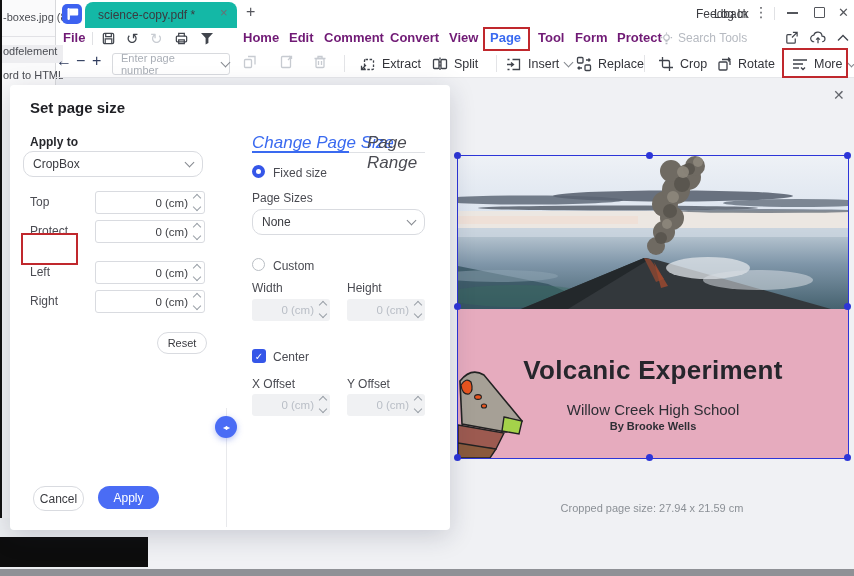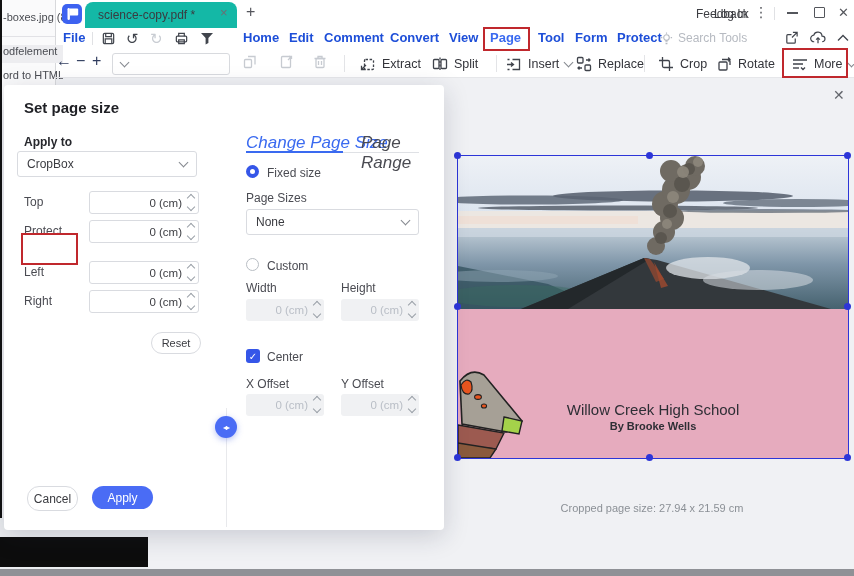--- a/index.html
+++ b/index.html
@@ -38,7 +38,7 @@
   #winclose{left:838px;top:5px;font-size:13px;color:#54565c;}
 
   
-  .menuitem{position:absolute;top:30px;font-size:13px;font-weight:600;color:#1d4ed8;}
+  .menuitem{position:absolute;top:30px;font-size:13px;font-weight:600;color:#701a75;}
   .menuactive{color:#3a6af0;}
   #searchtools{left:660px;top:31px;font-size:12px;color:#b6bac1;gap:5px;}
 

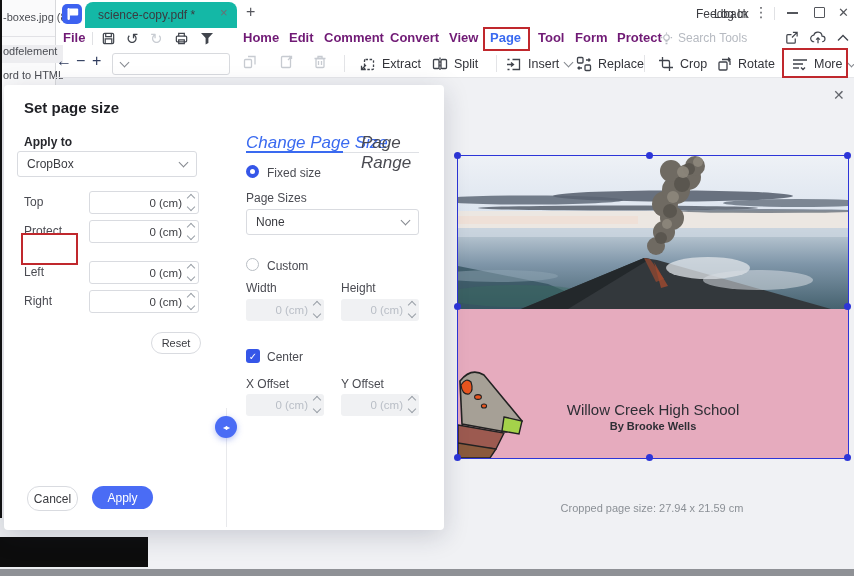--- a/index.html
+++ b/index.html
@@ -199,6 +199,7 @@
   <span class="tglyph" style="left:76px;">−</span>
   <span class="tglyph" style="left:92px;">+</span>
   <div class="abs flex" id="pagecombo">
+    <span class="ph">Enter page number</span>
     <span class="chevdn" style="margin-left:8px;"></span>
   </div>
 

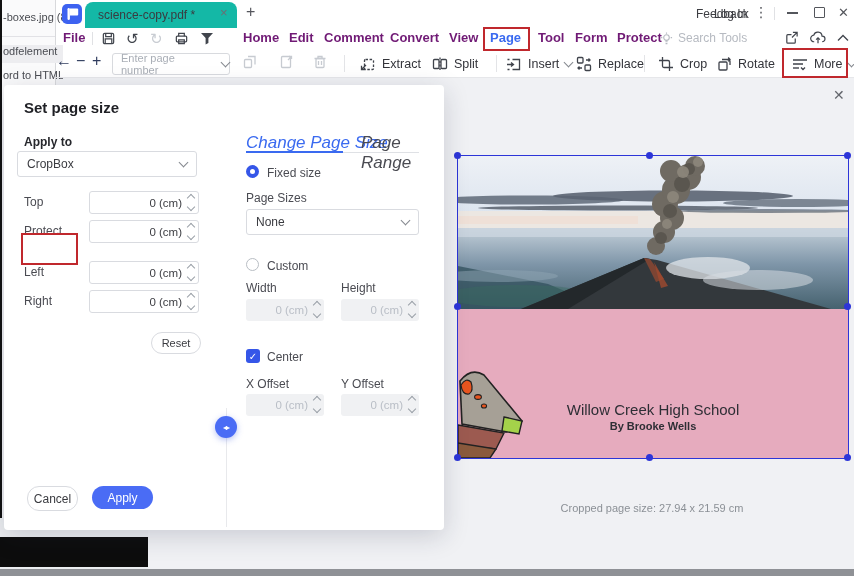--- a/index.html
+++ b/index.html
@@ -56,7 +56,7 @@
   .redbox{position:absolute;border:2px solid #c0282d;pointer-events:none;z-index:30;}
 
   
-  #dialog{left:4px;top:85px;width:440px;height:445px;background:#fff;border-radius:4px;
+  #dialog{left:10px;top:85px;width:440px;height:445px;background:#fff;border-radius:4px;
           box-shadow:0 6px 26px rgba(30,35,60,.18);z-index:10;}
   #dlg-title{left:20px;top:14px;font-size:15px;font-weight:700;color:#1e1f24;}
   .dlabel{position:absolute;font-size:12px;color:#4a4b52;}

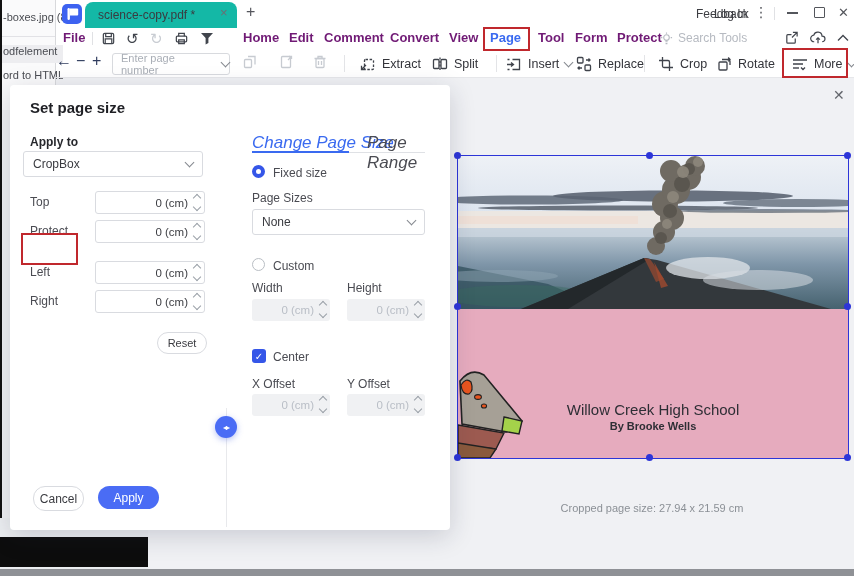--- a/index.html
+++ b/index.html
@@ -61,7 +61,7 @@
   #dlg-title{left:20px;top:14px;font-size:15px;font-weight:700;color:#1e1f24;}
   .dlabel{position:absolute;font-size:12px;color:#4a4b52;}
   .dlabel-b{position:absolute;font-size:12px;font-weight:700;color:#26272c;}
-  .selectbox{position:absolute;height:24px;border:1px solid #d9dbe0;border-radius:3px;background:#fff;
+  .selectbox{position:absolute;height:24px;border:1px solid #d9dbe0;border-radius:10px;background:#fff;
              display:flex;align-items:center;justify-content:space-between;padding:0 9px;font-size:12px;color:#3a3b40;}
   .numfield{position:absolute;height:23px;width:110px;border:1px solid #d9dbe0;border-radius:3px;background:#fff;
             display:flex;align-items:center;justify-content:flex-end;font-size:11.5px;color:#3c3d42;padding-right:16px;box-sizing:border-box;}

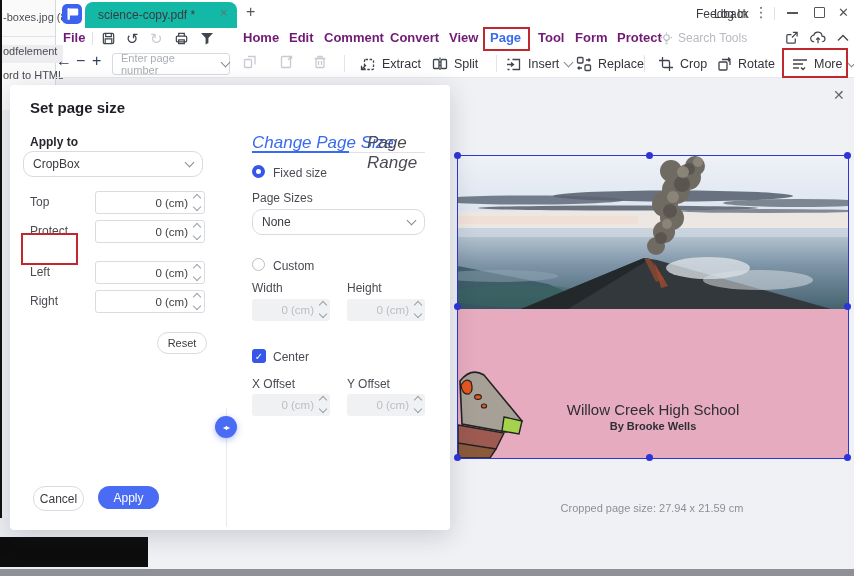--- a/index.html
+++ b/index.html
@@ -336,6 +336,7 @@
       </g>
     </svg>
 
+    <div id="slide-sub">Volcanic Experiment</div>
     <div id="slide-school">Willow Creek High School</div>
     <div id="slide-byline">By Brooke Wells</div>
 

